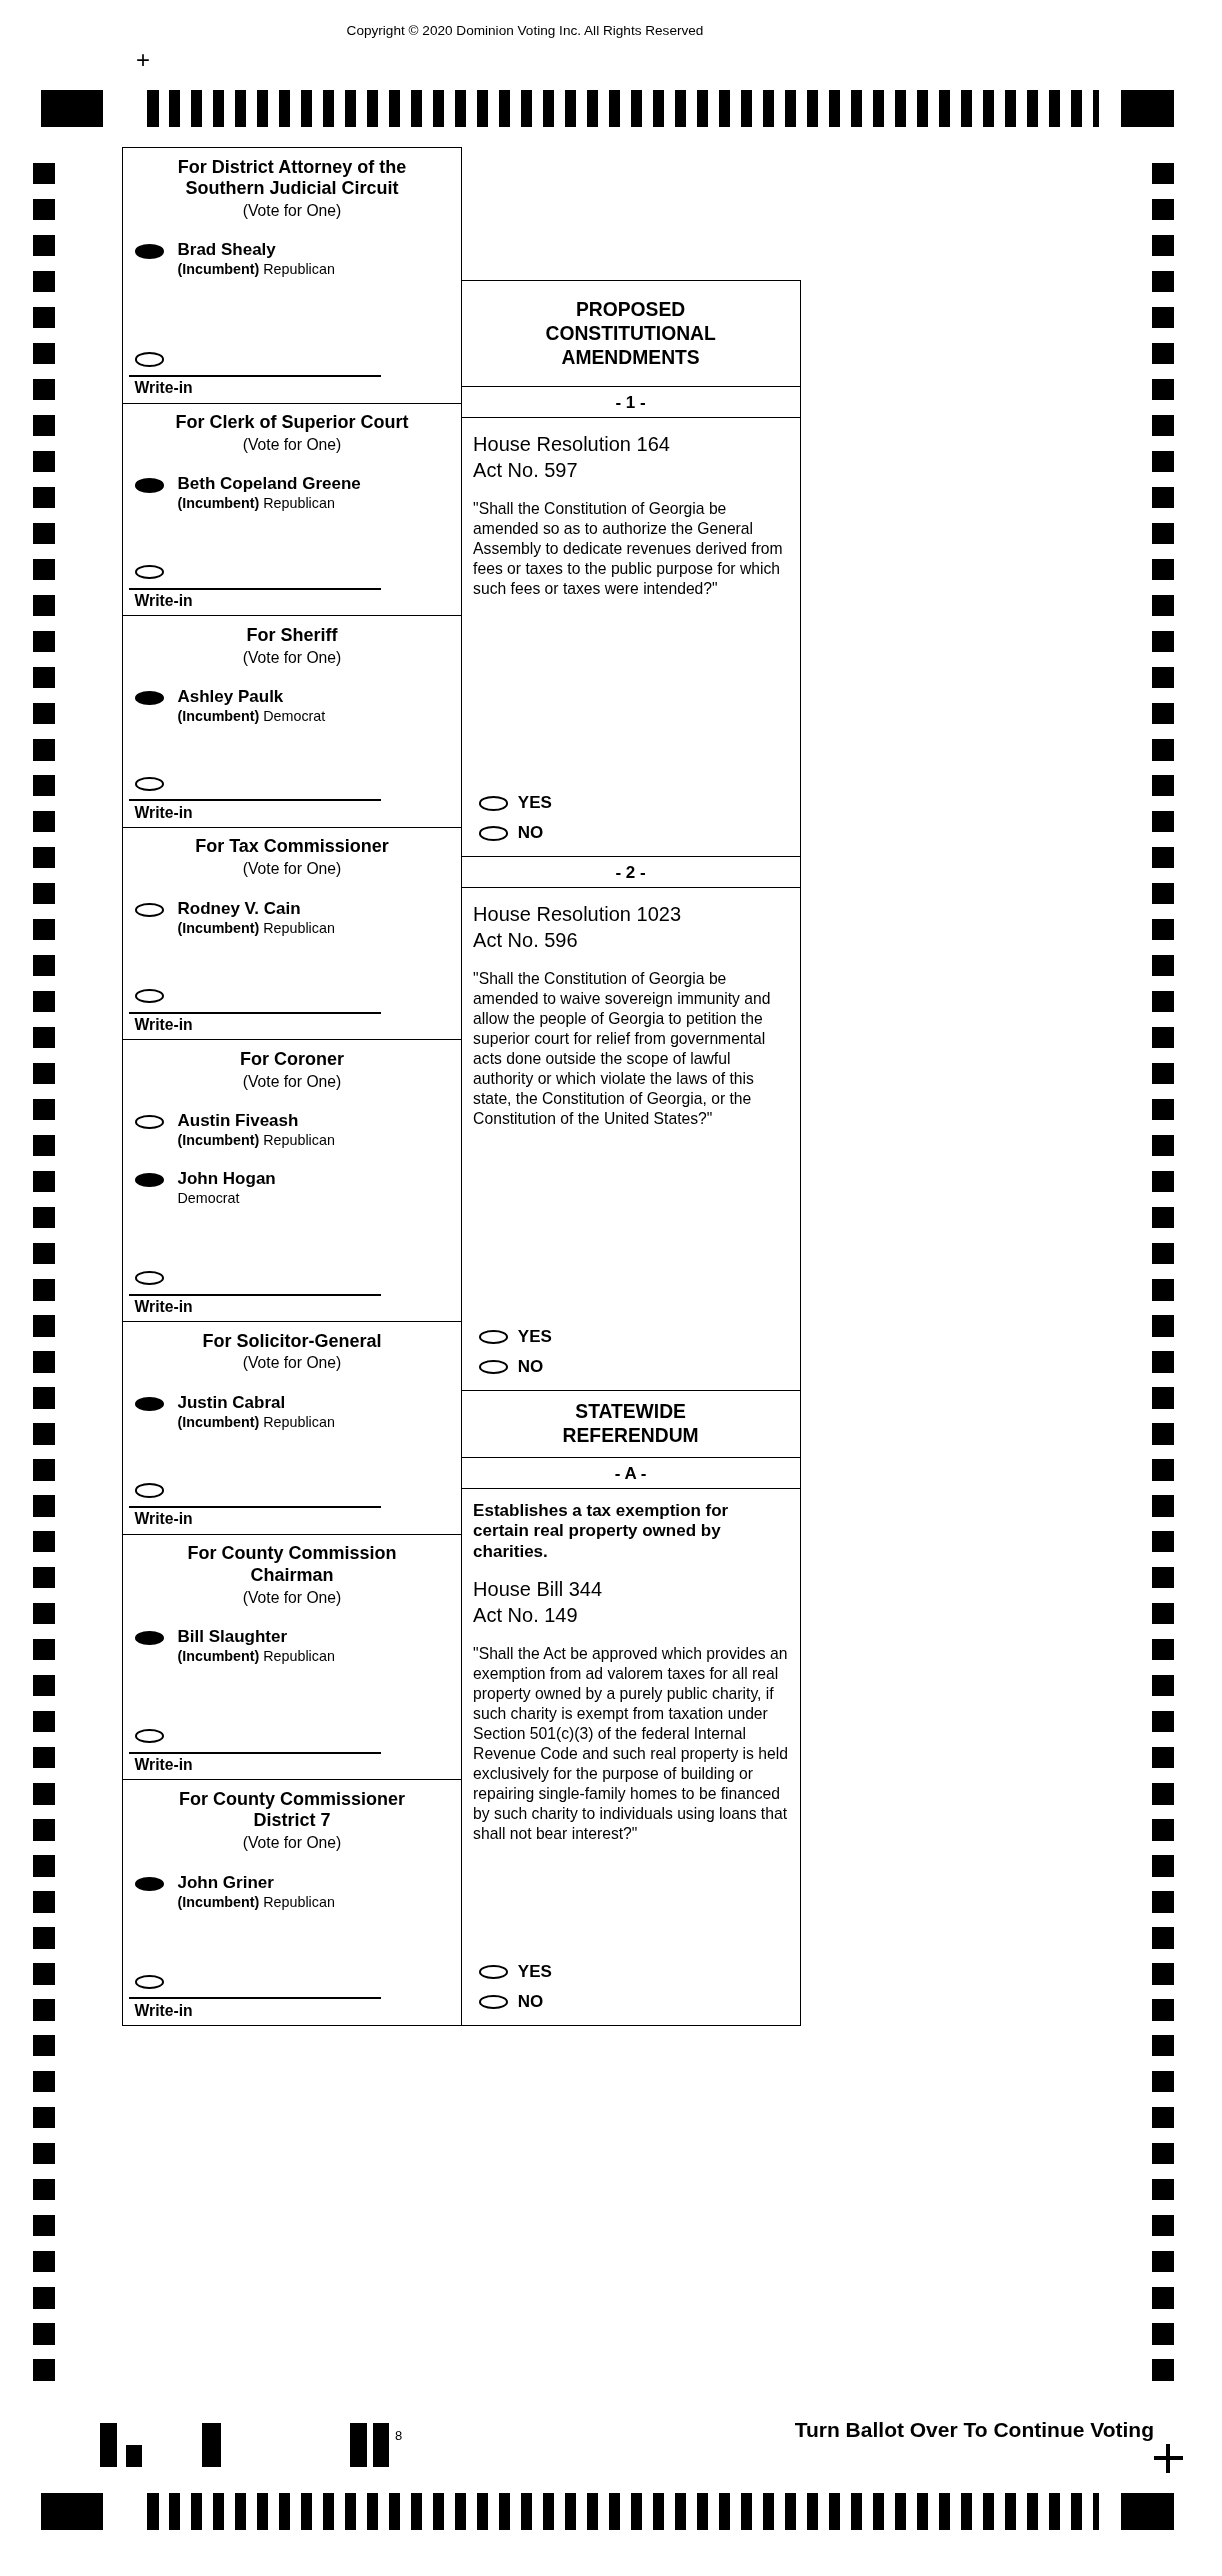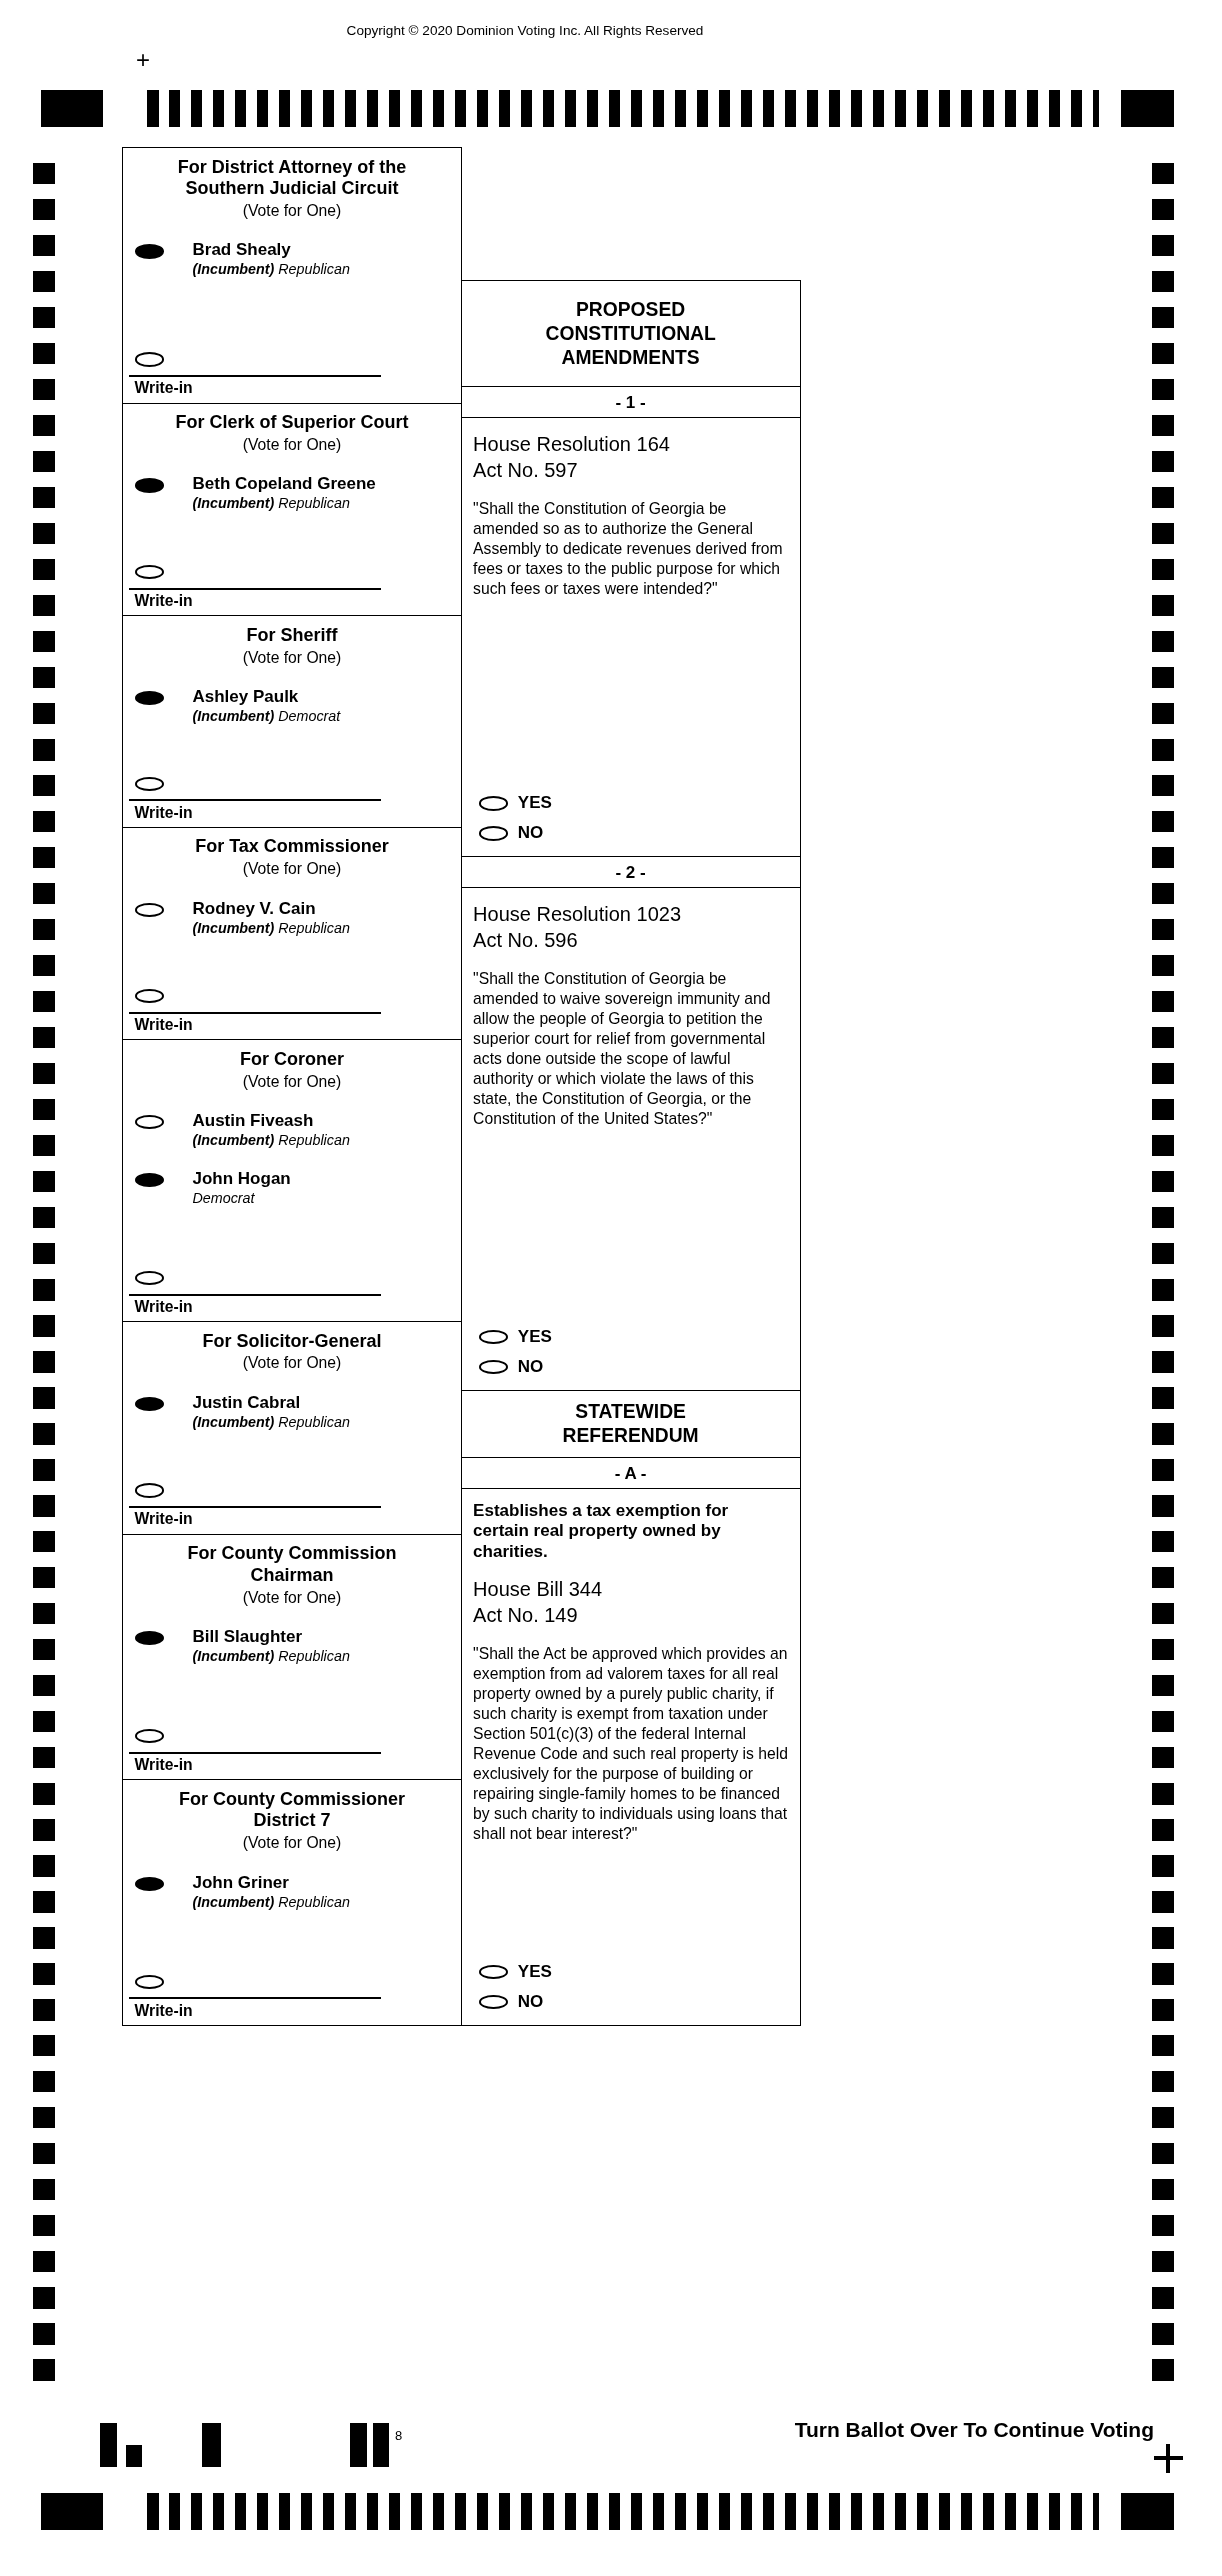--- a/index.html
+++ b/index.html
@@ -49,7 +49,7 @@
   .race { display:flex; flex-direction:column; padding-bottom:5.7px; }
   .race-title { font-weight:bold; font-size:18px; line-height:1.2; text-align:center; margin-top:8.6px; white-space:pre-line; }
   .race-instruction { font-size:15.7px; text-align:center; margin-top:2.1px; }
-  .candidate { display:flex; gap:29px; align-items:flex-start; margin:21.5px 7.2px 0 11.5px; }
+  .candidate { display:flex; gap:14px; align-items:flex-start; margin:21.5px 7.2px 0 11.5px; }
   .oval { flex:0 0 auto; display:inline-block; width:29px; height:14.3px; border:2.1px solid #000;
           border-radius:50%; background:#fff; }
   .oval.filled { background:#000; }

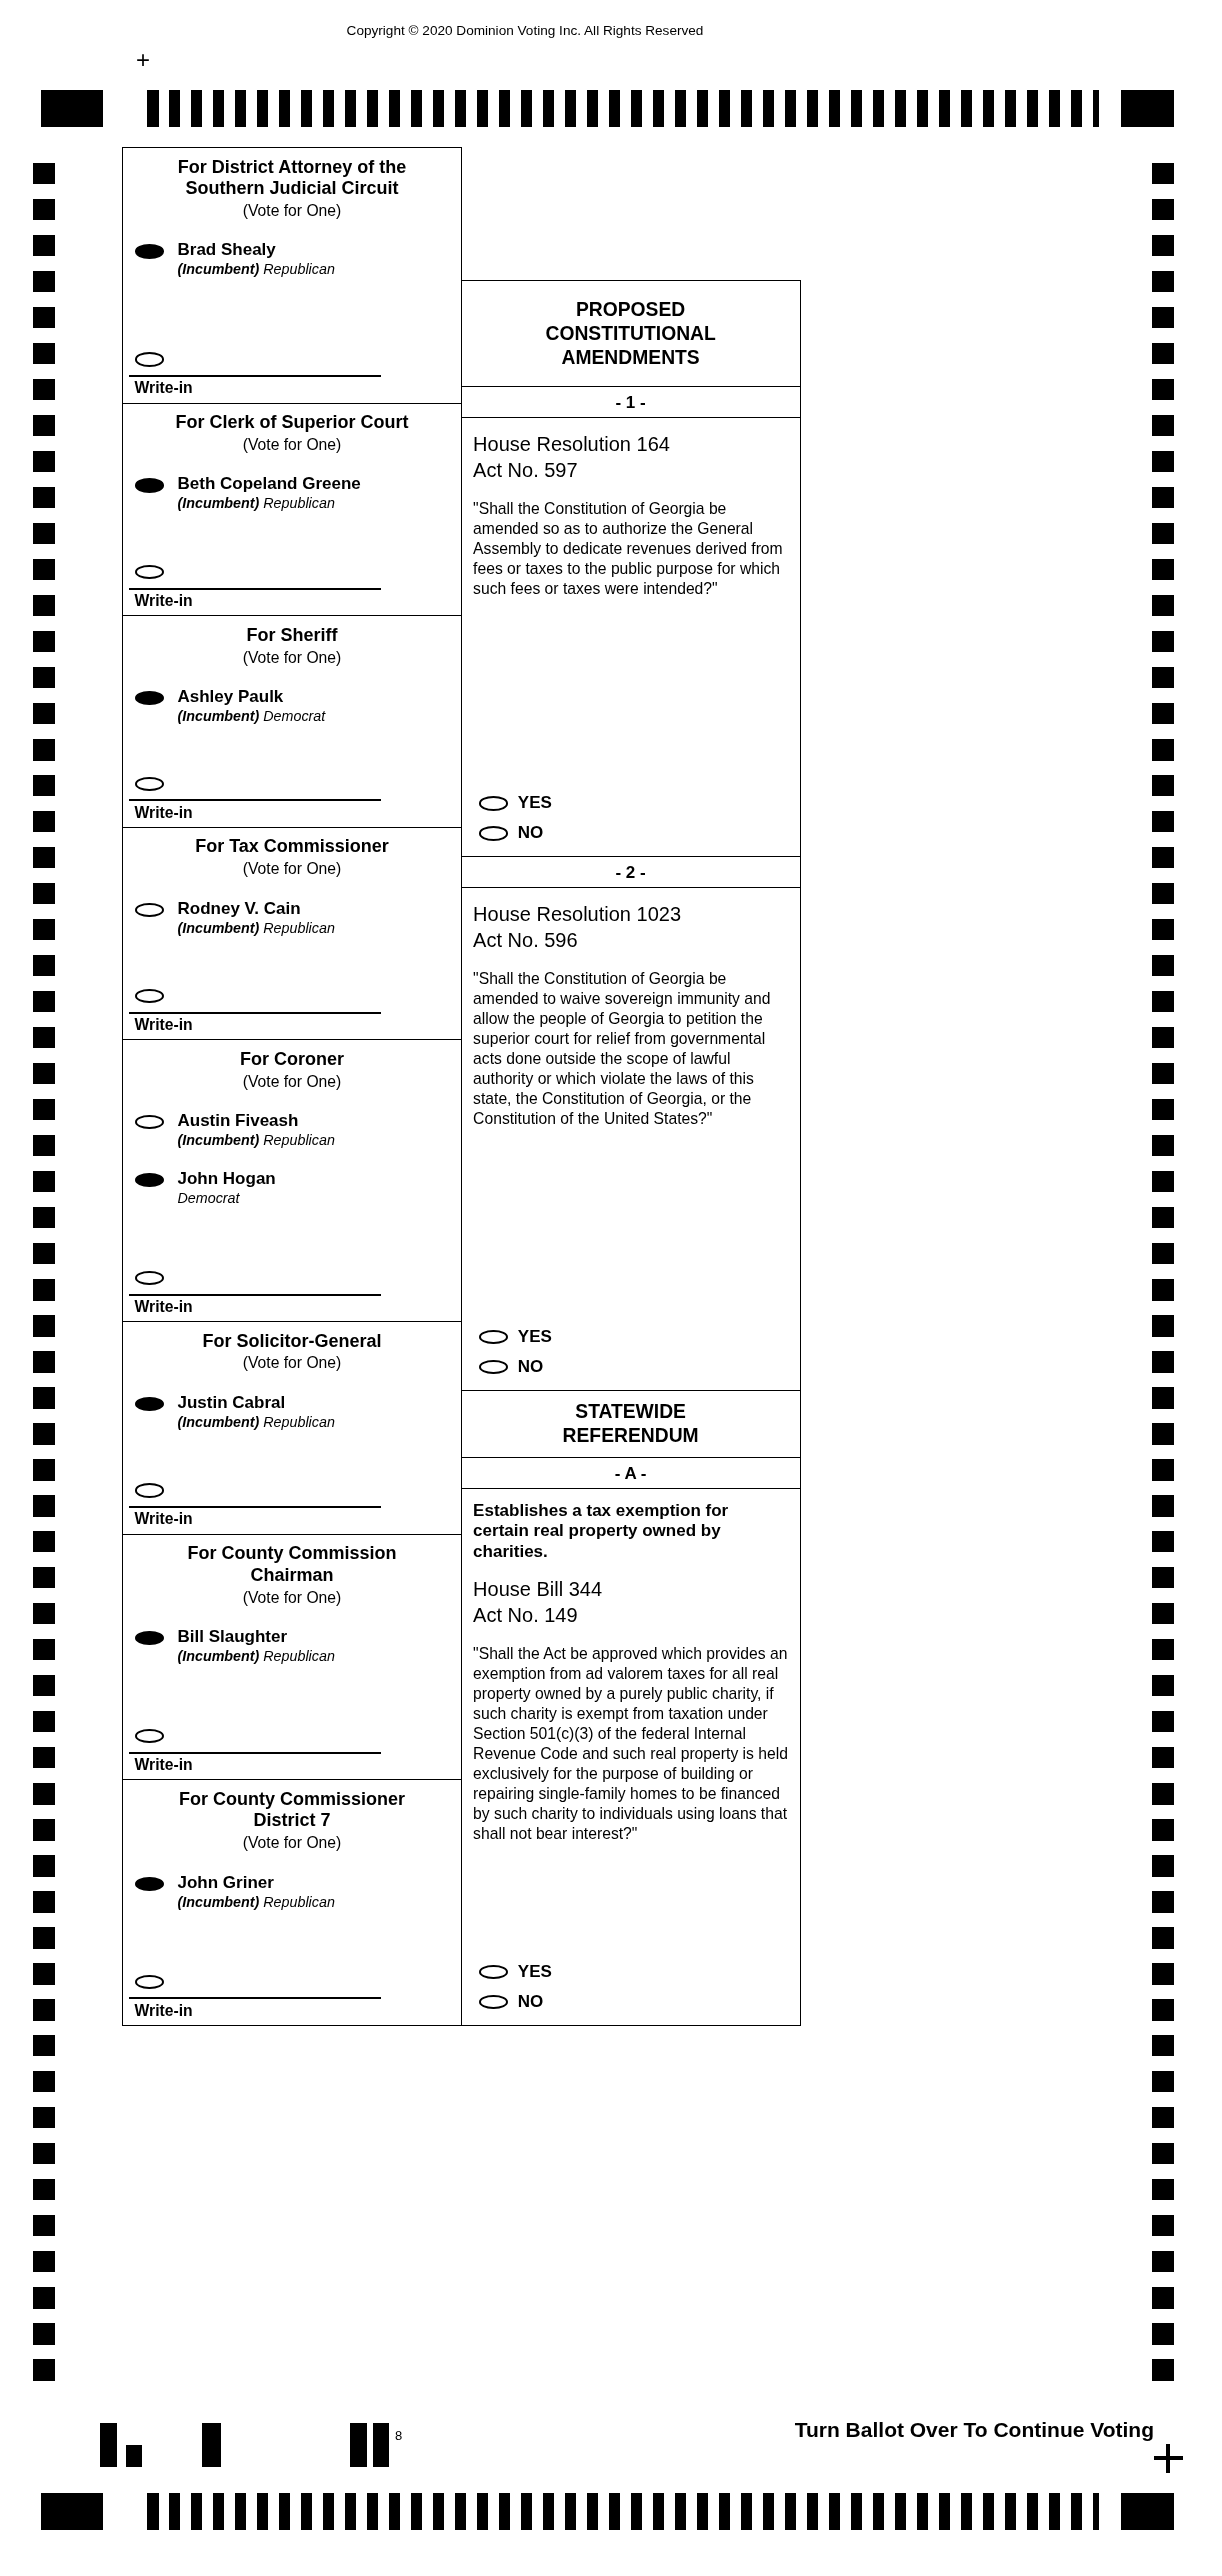--- a/index.html
+++ b/index.html
@@ -55,7 +55,7 @@
   .oval.filled { background:#000; }
   .candidate .oval { margin-top:2.9px; }
   .cand-name { display:block; font-weight:bold; font-size:17px; line-height:1.05; }
-  .cand-sub { display:block; font-size:14.3px; margin-top:2.1px;font-style:italic; }
+  .cand-sub { display:block; font-size:14.3px; margin-top:2.1px; }
   .cand-sub b { font-size:14.3px; }
   .race-bottom { margin-top:auto; }
   .writein-oval { display:block; margin-left:11.5px; }

